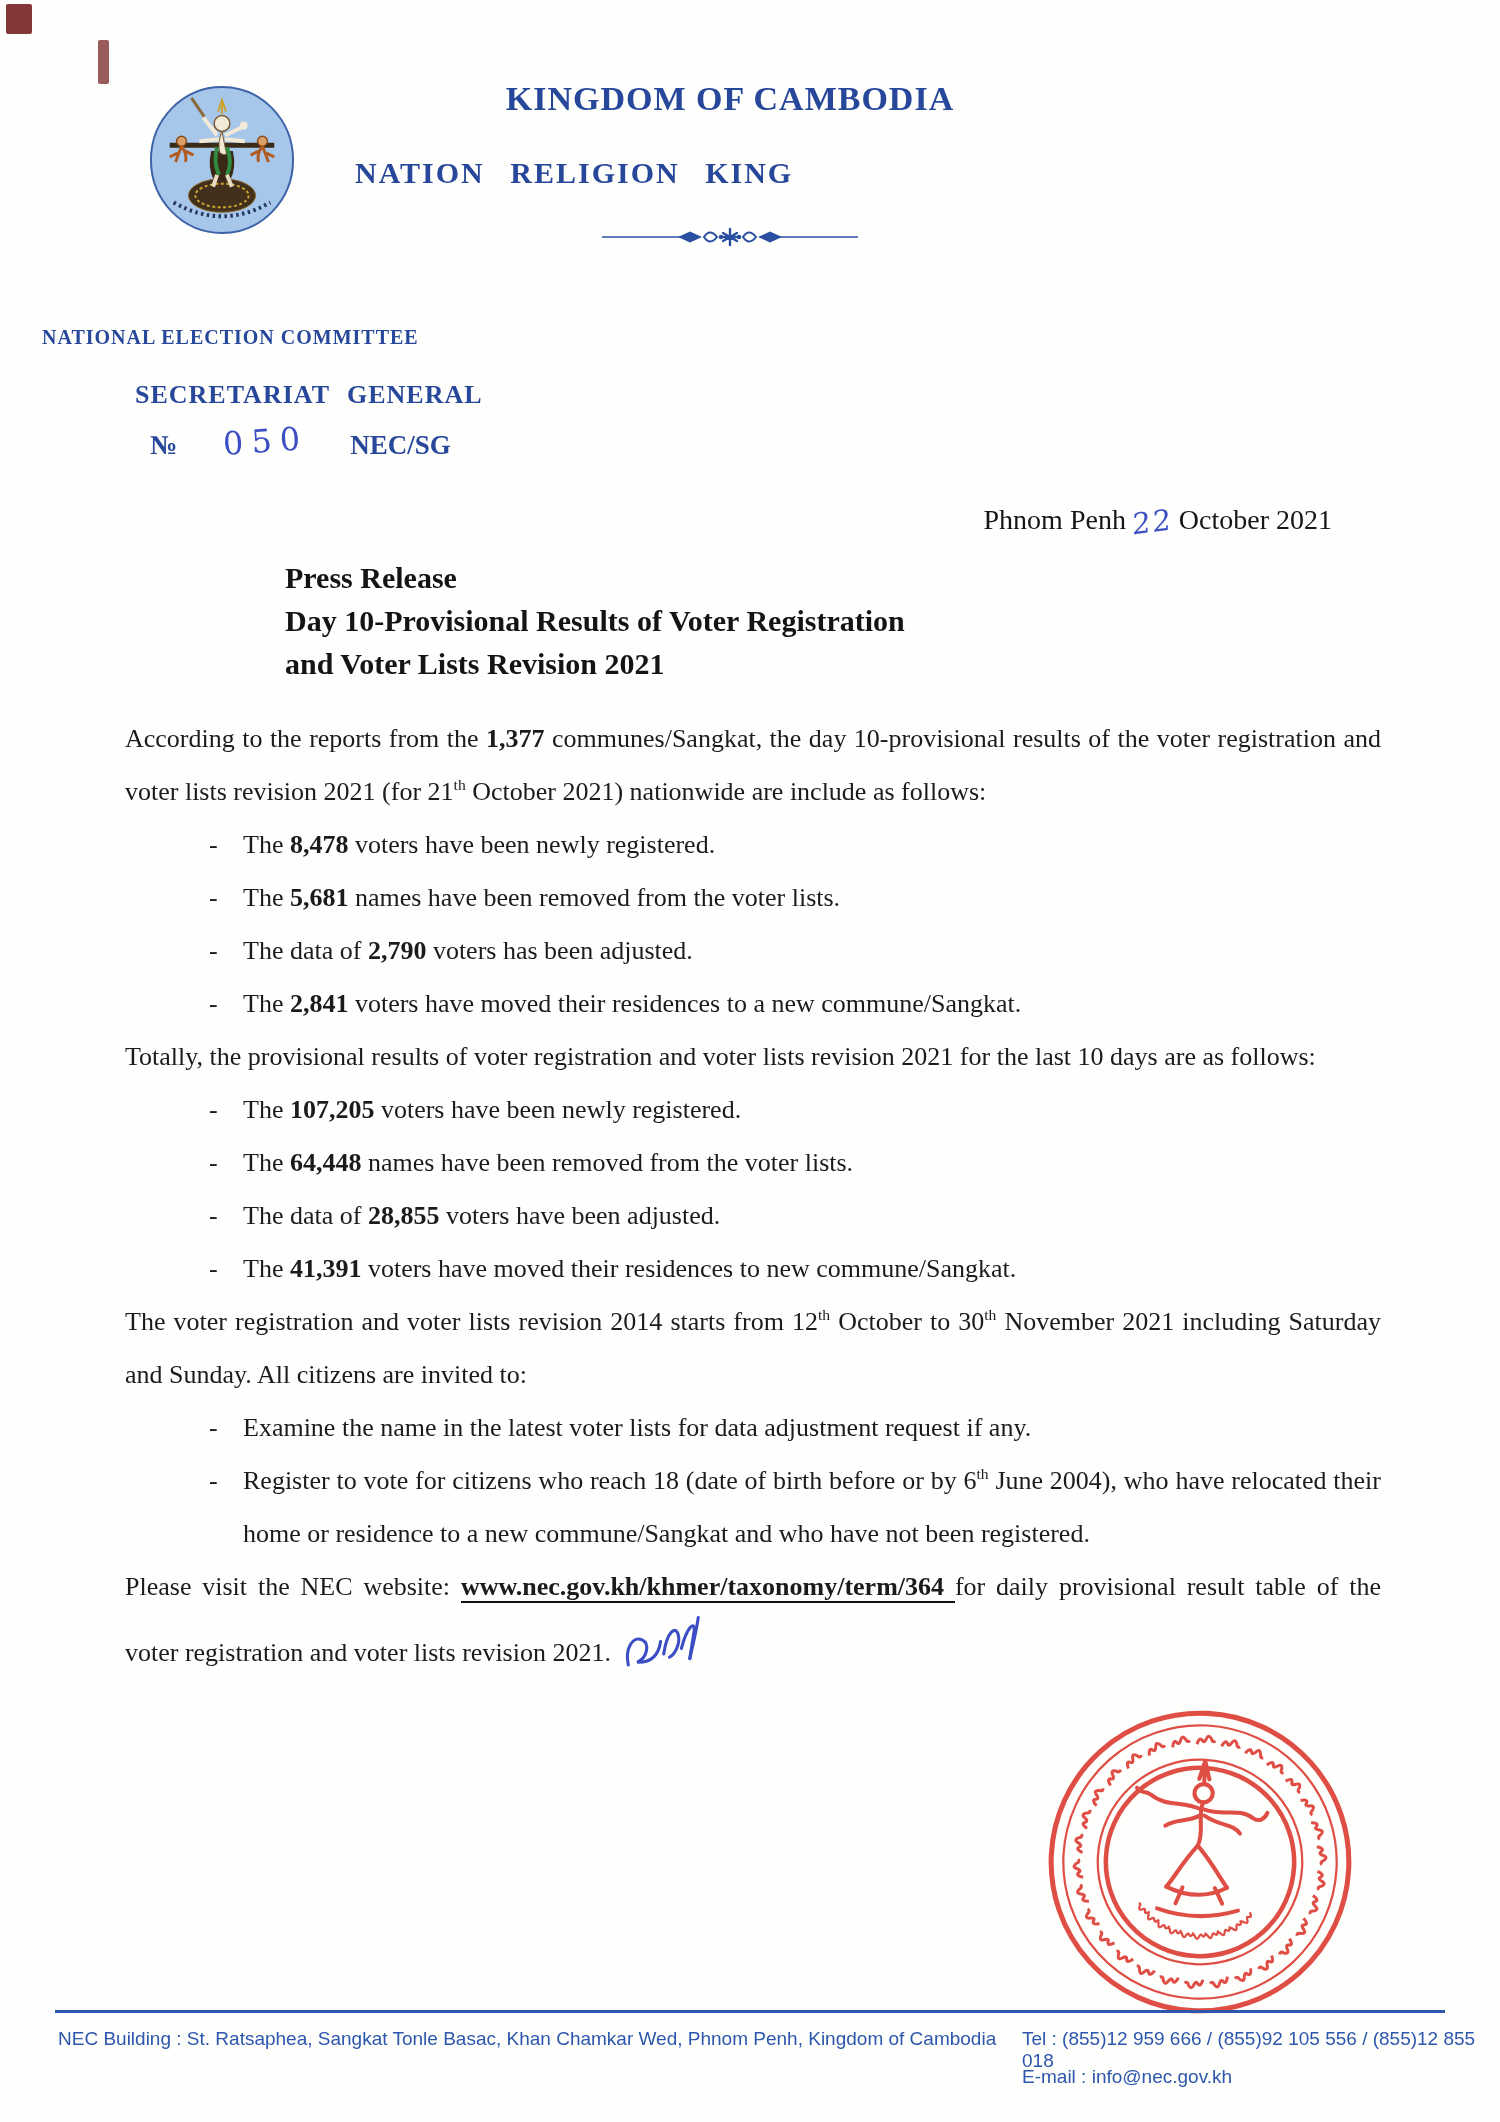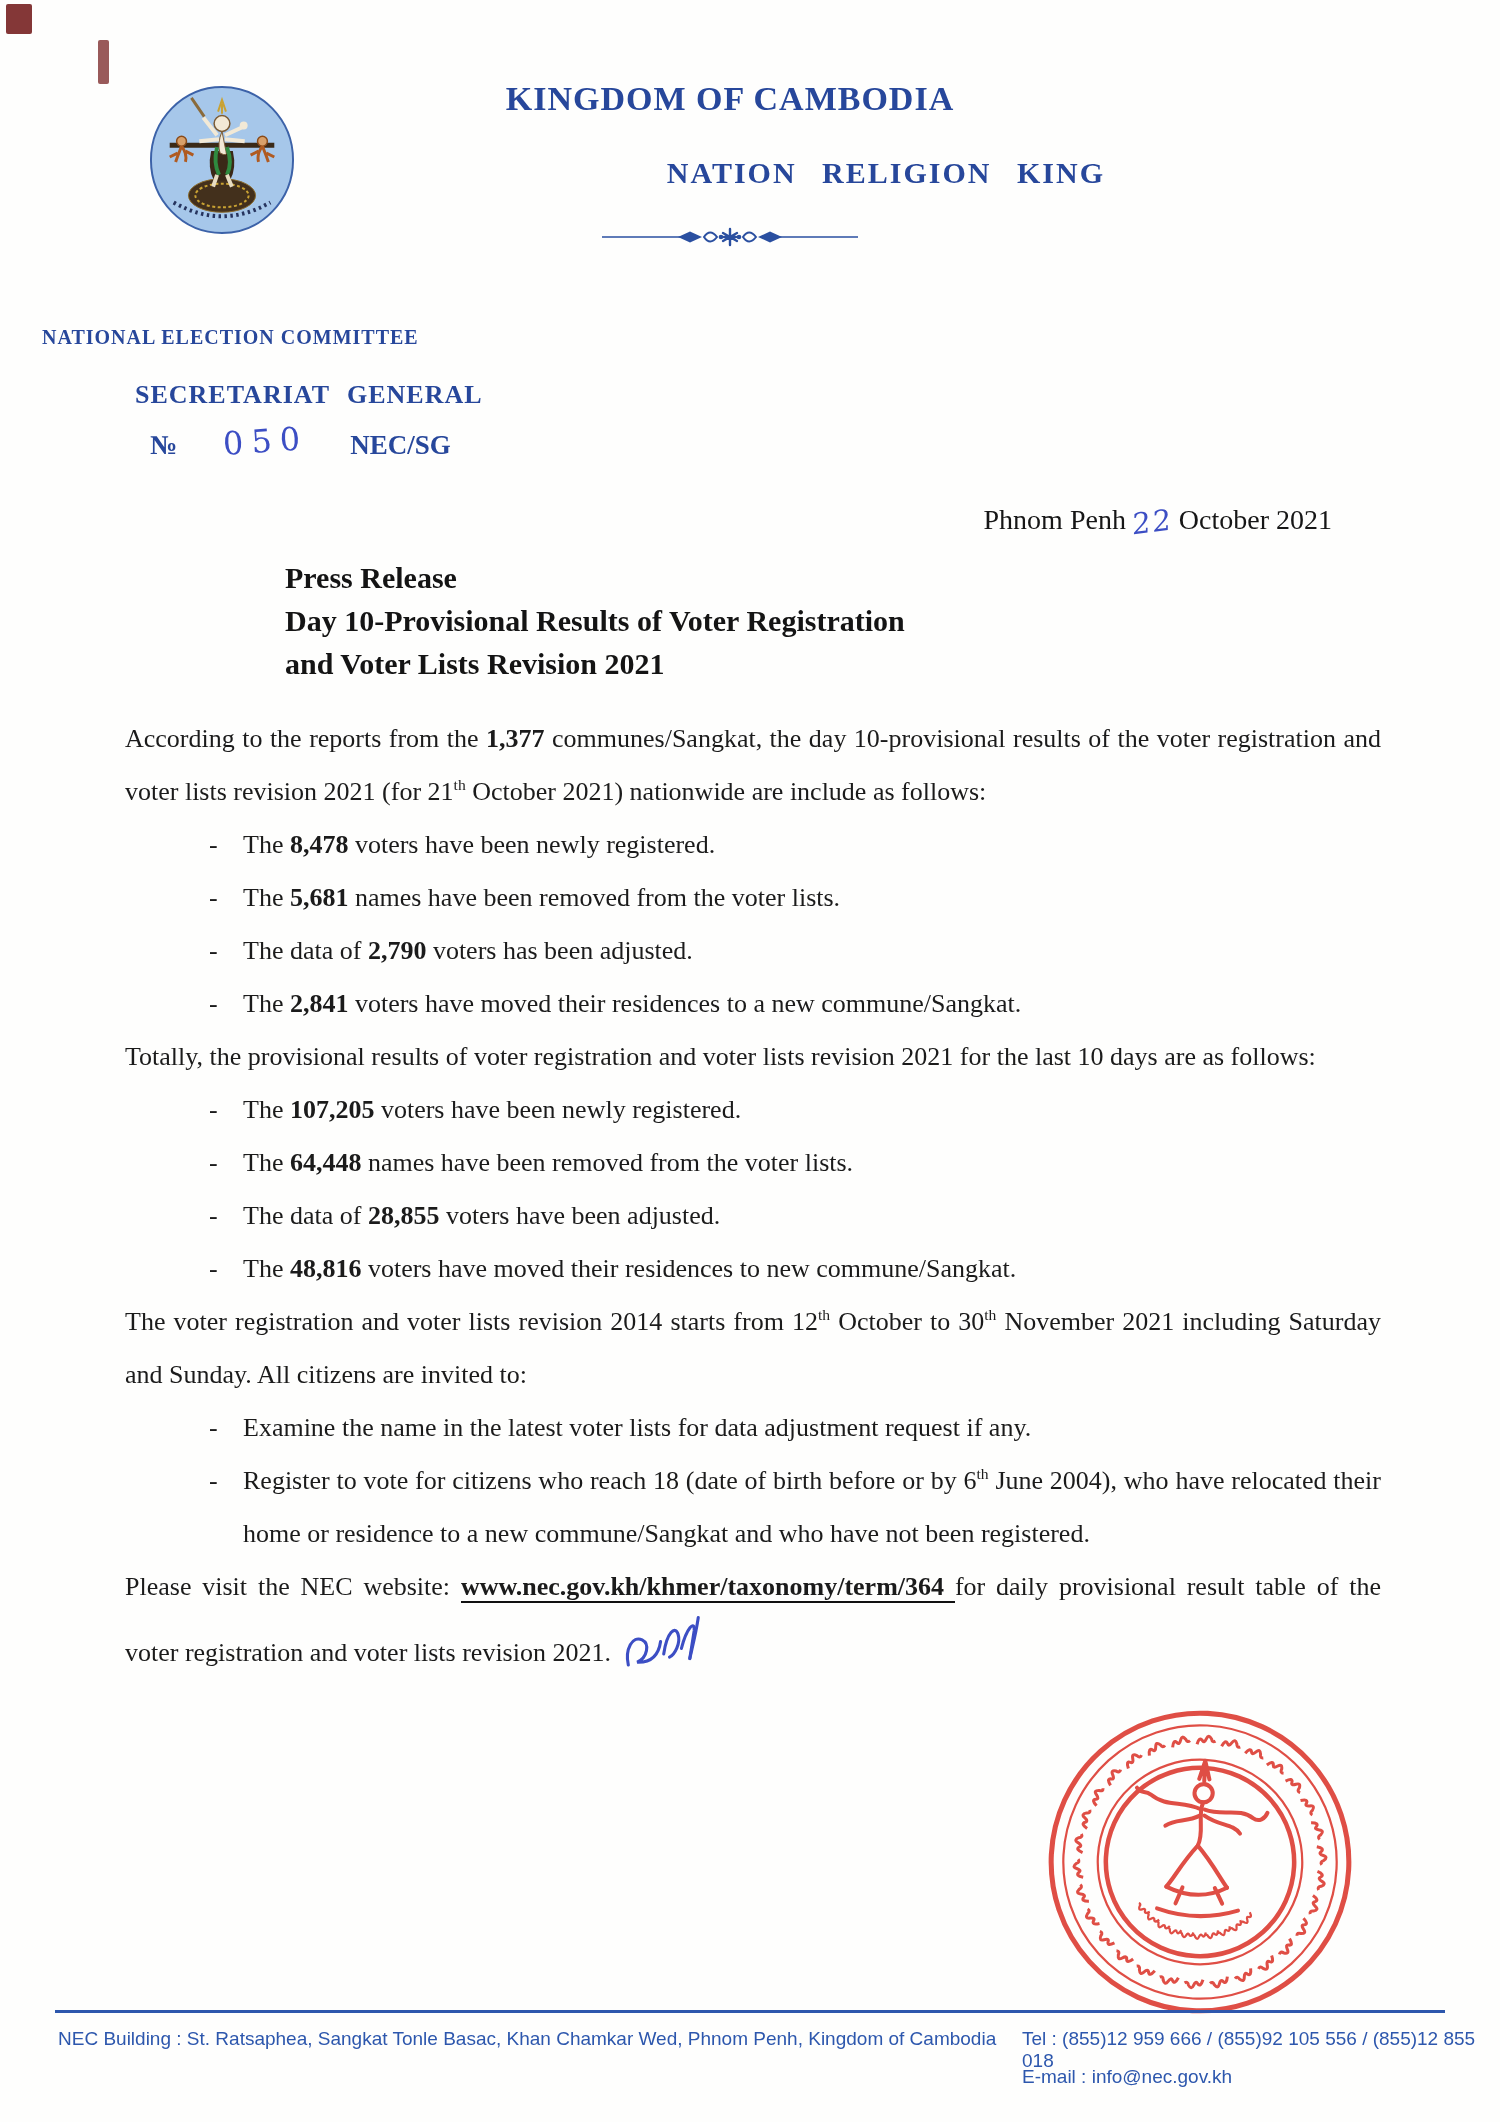--- a/index.html
+++ b/index.html
@@ -16,7 +16,7 @@
   .emblem{position:absolute;left:148px;top:84px;width:148px;height:152px}
   .kingdom{position:absolute;left:355px;top:80px;width:750px;text-align:center;
            font-size:34px;font-weight:bold;color:var(--header-blue);letter-spacing:1px}
-  .motto{position:absolute;left:355px;top:156px;width:750px;text-align:right;
+  .motto{position:absolute;left:355px;top:156px;width:750px;text-align:left;
          font-size:30px;font-weight:bold;color:var(--header-blue);letter-spacing:2px;word-spacing:16px}
   .ornament{position:absolute;left:600px;top:226px;width:260px;height:22px}
   .committee{position:absolute;left:42px;top:326px;font-size:20px;font-weight:bold;

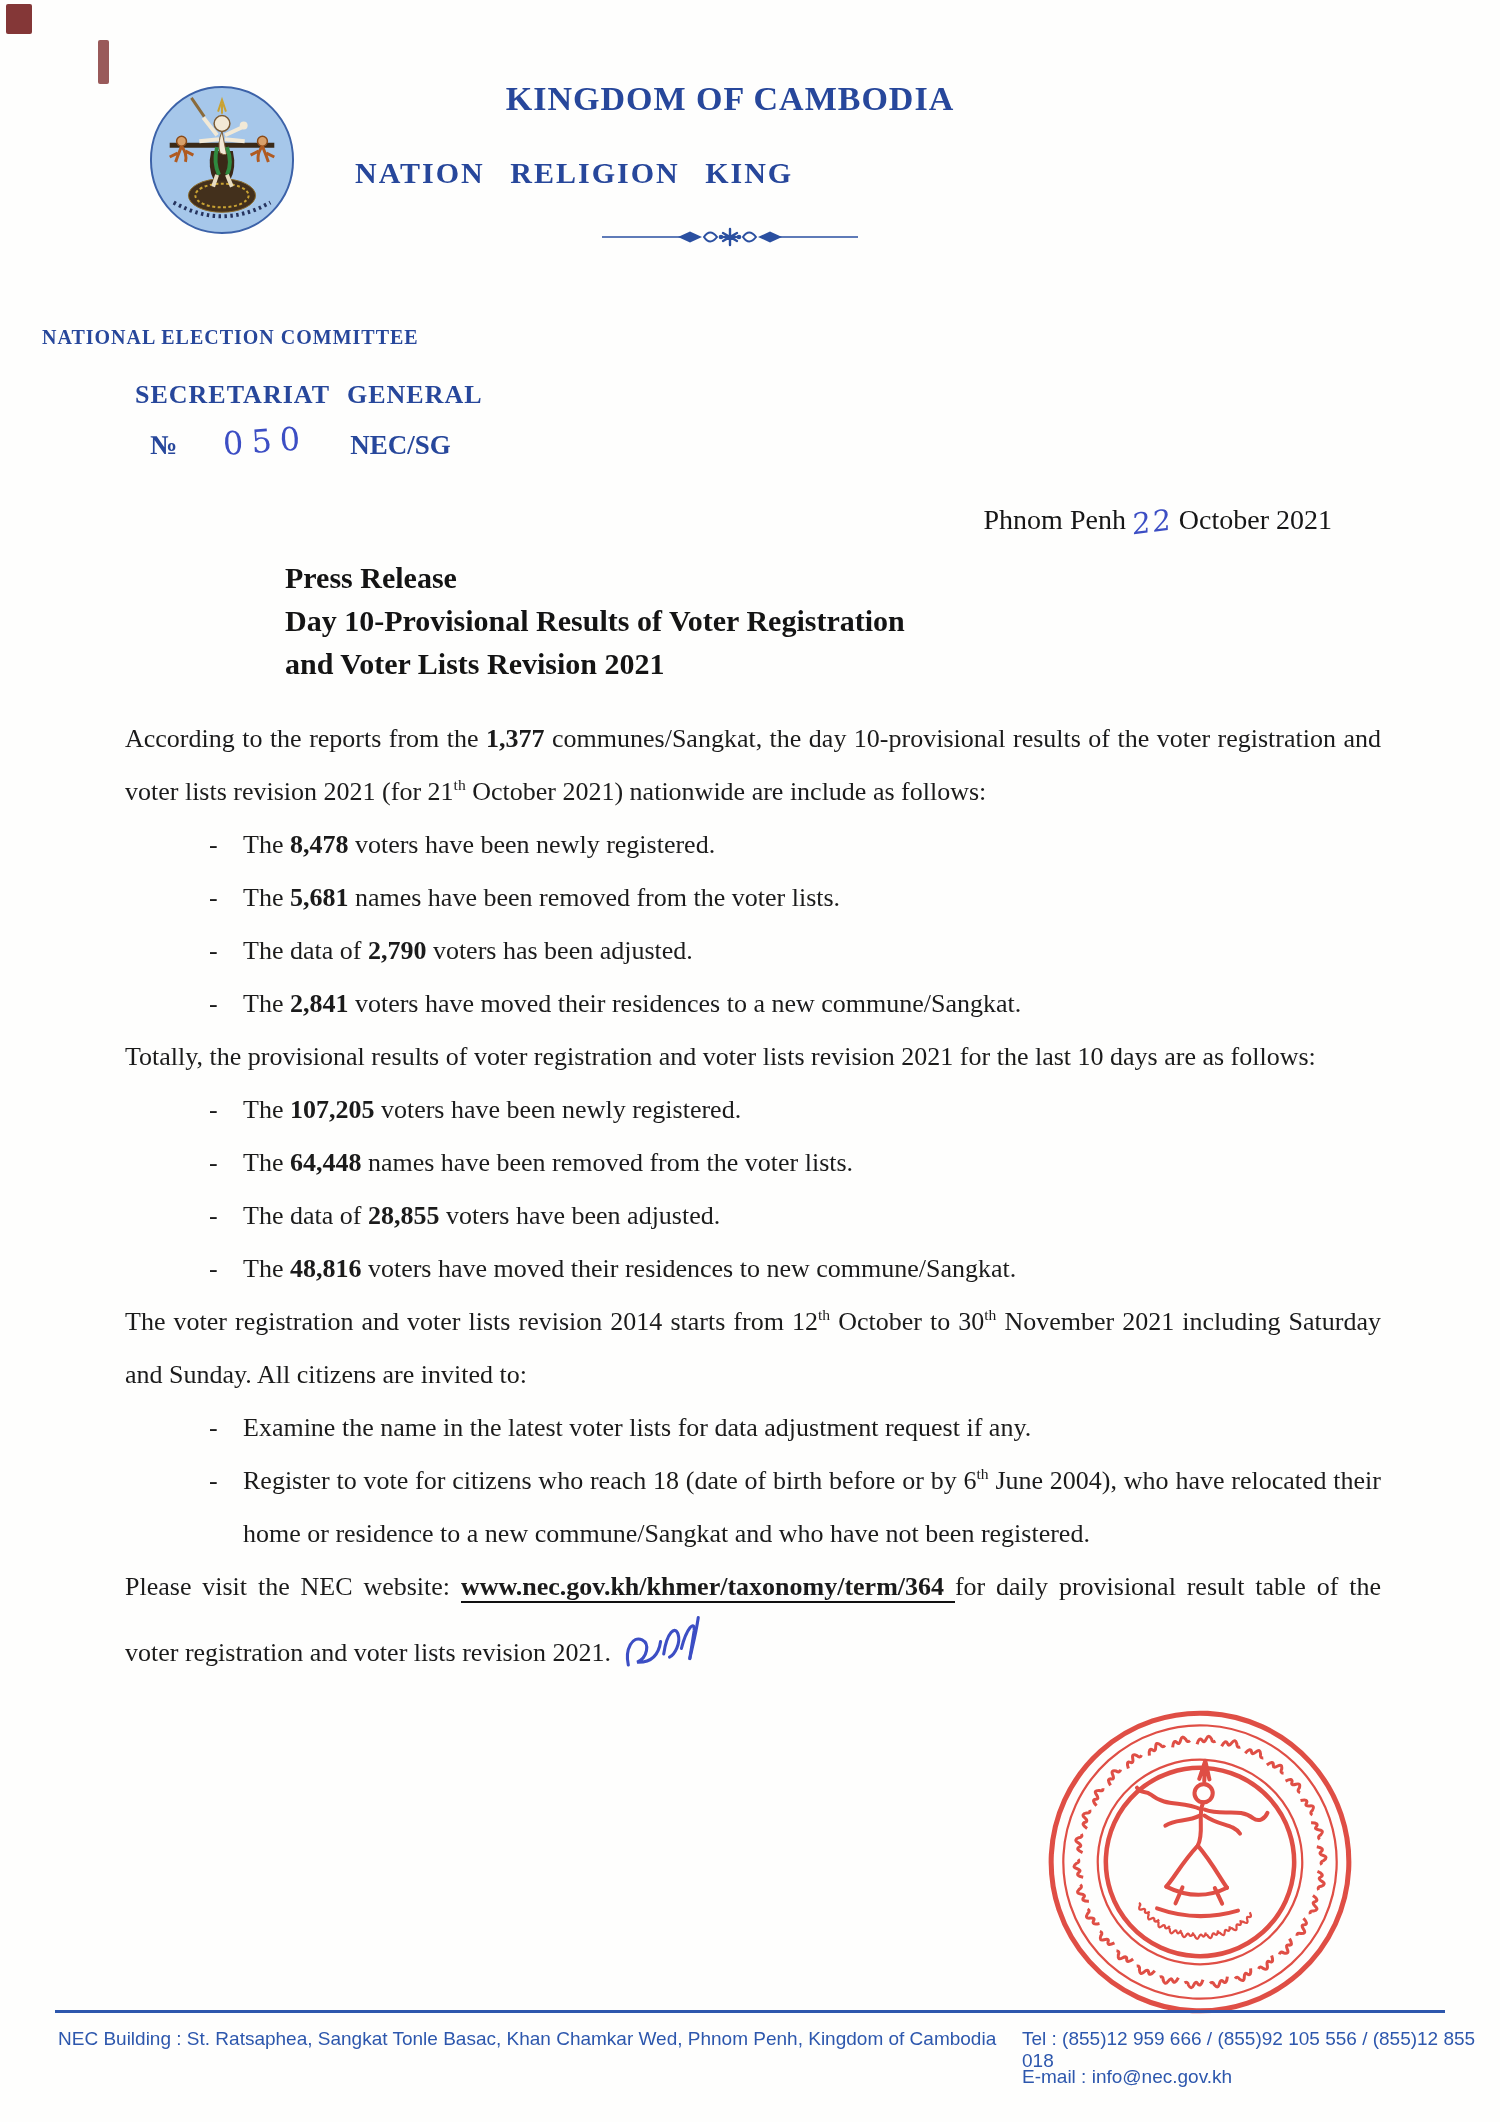--- a/index.html
+++ b/index.html
@@ -160,7 +160,7 @@
       </div>
       <div class="bullet">
         <span class="dash">-</span>
-        <span class="btxt"><span>The </span><span class="b">48,816</span><span> voters have moved their residences to new commune/Sangkat.</span></span>
+        <span class="btxt"><span>The </span><span class="b">41,391</span><span> voters have moved their residences to new commune/Sangkat.</span></span>
       </div>
       <p class="para"><span>The voter registration and voter lists revision 2014 starts from 12</span><sup>th</sup><span> October to 30</span><sup>th</sup><span> November 2021 including Saturday and Sunday. All citizens are invited to:</span></p>
       <div class="bullet">

